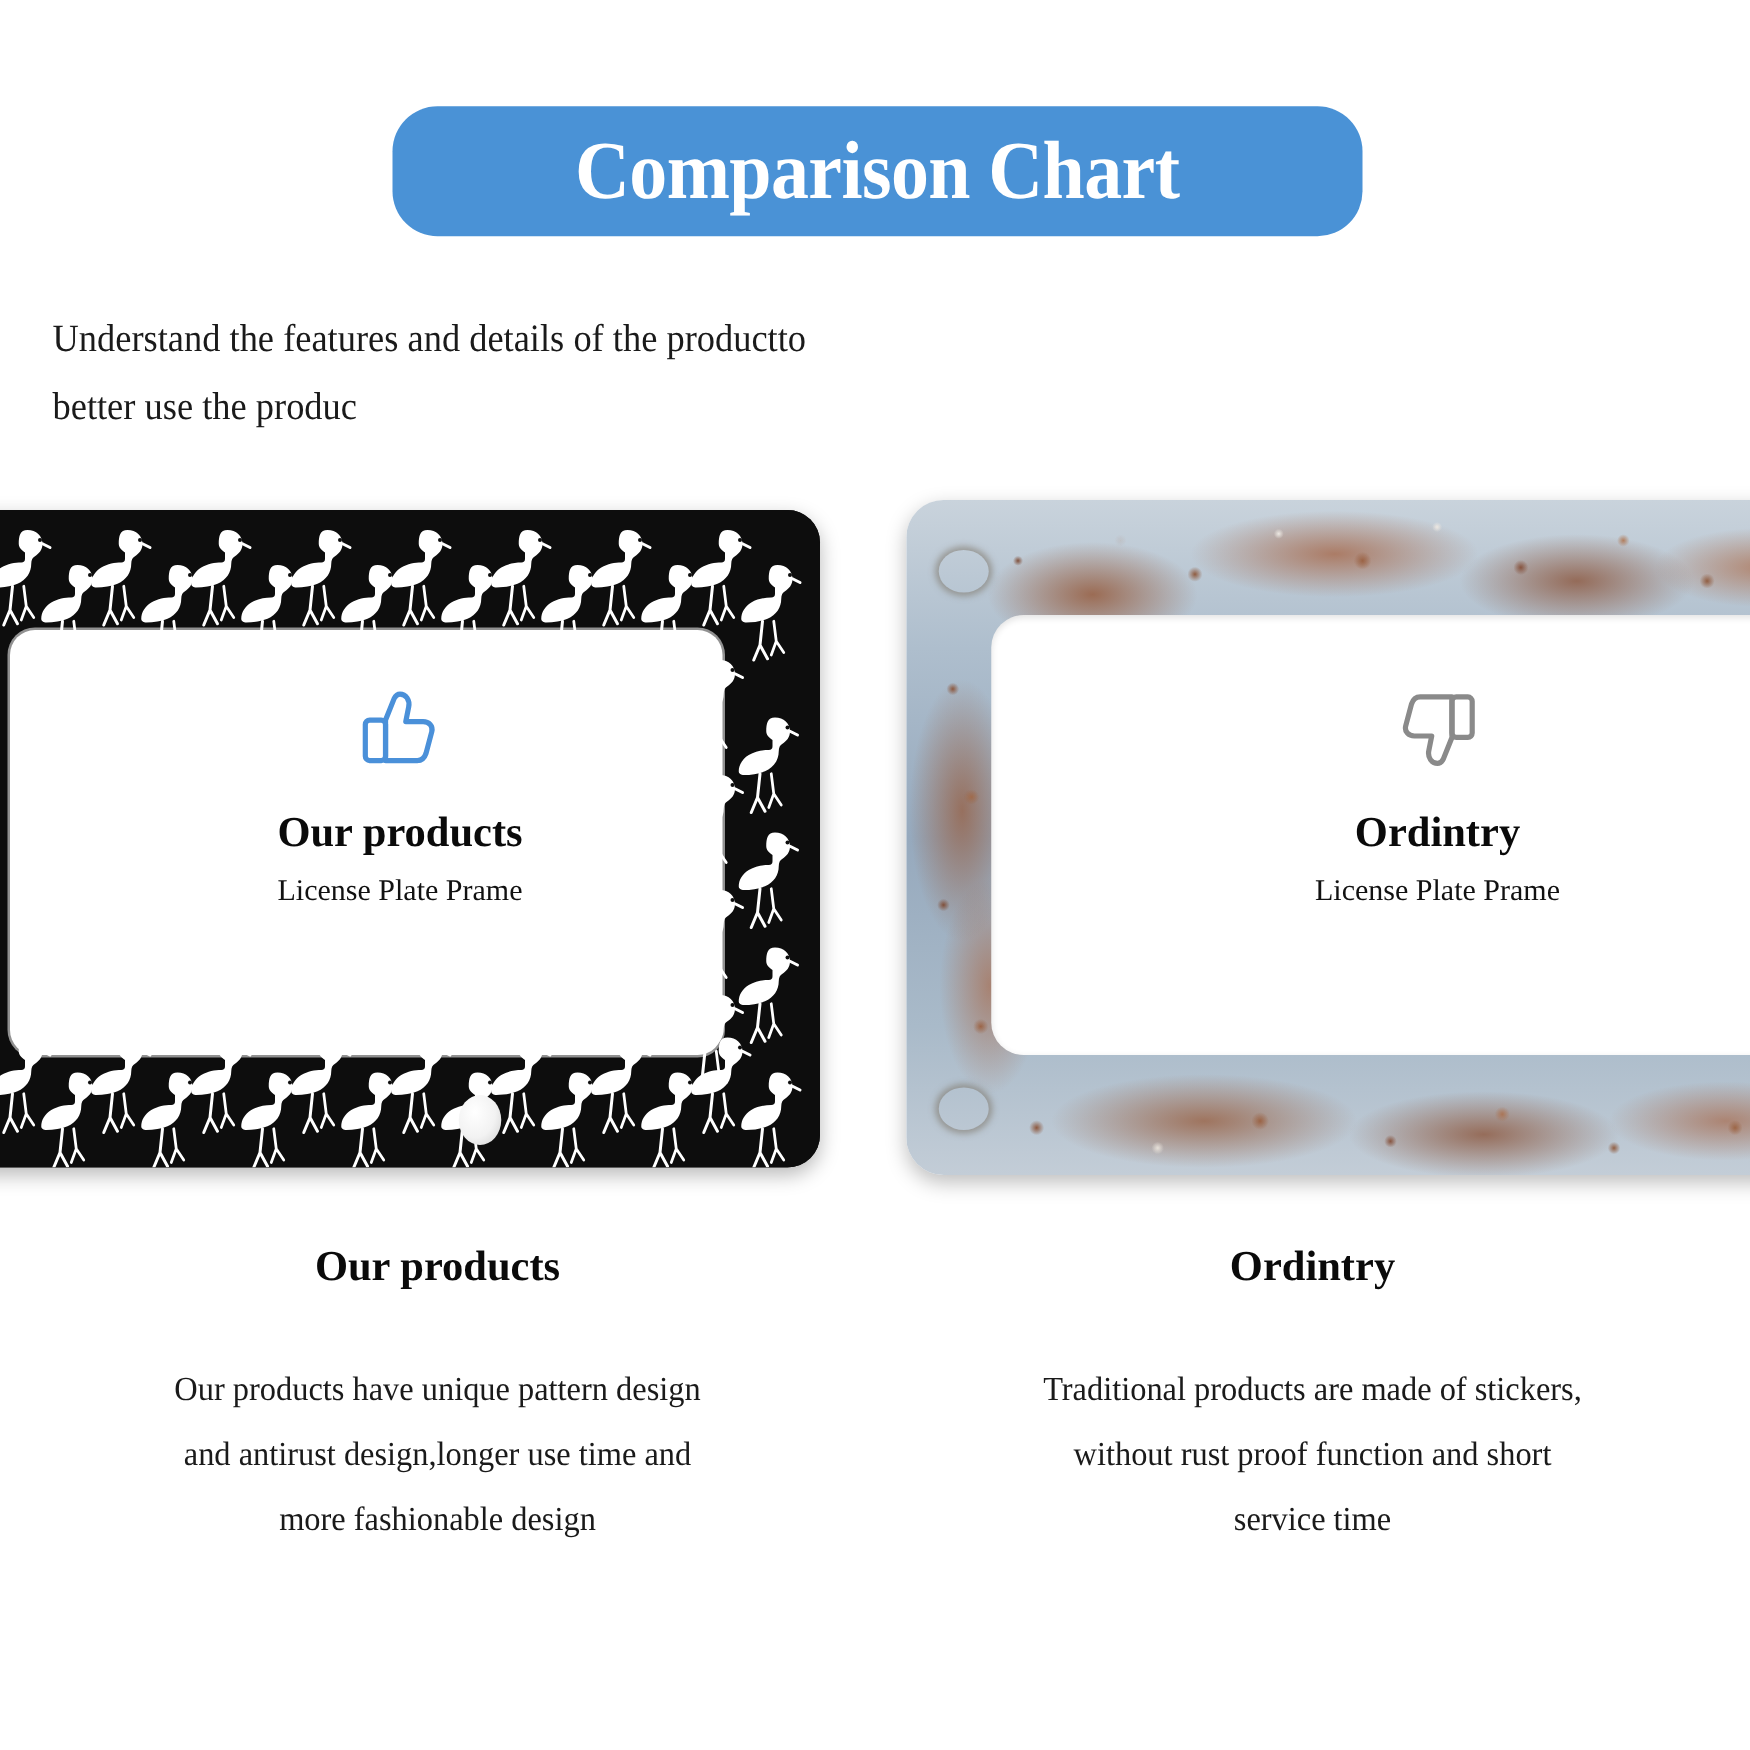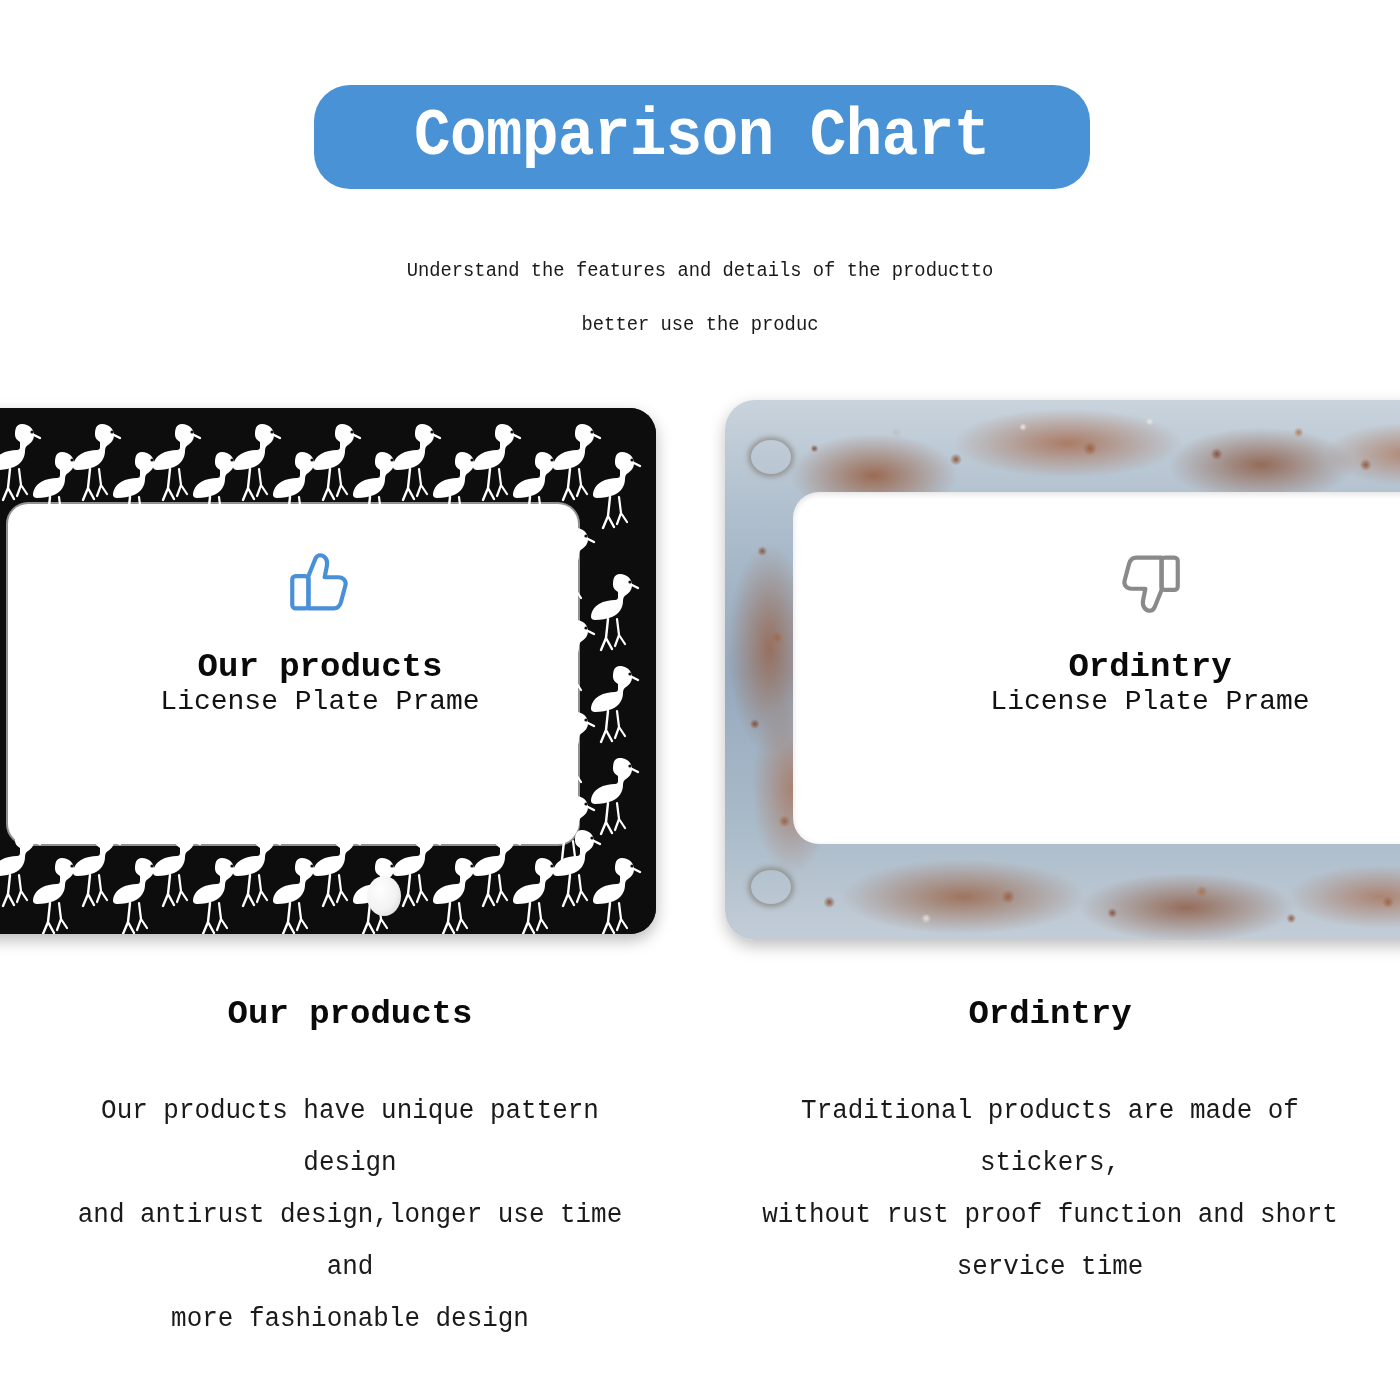--- a/index.html
+++ b/index.html
@@ -13,7 +13,7 @@
     height: 1400px;
     background: #ffffff;
     overflow: hidden;
-    font-family: Liberation Mono, monospace;
+    font-family: Liberation Serif, serif;
     color: #111111;
   }
 

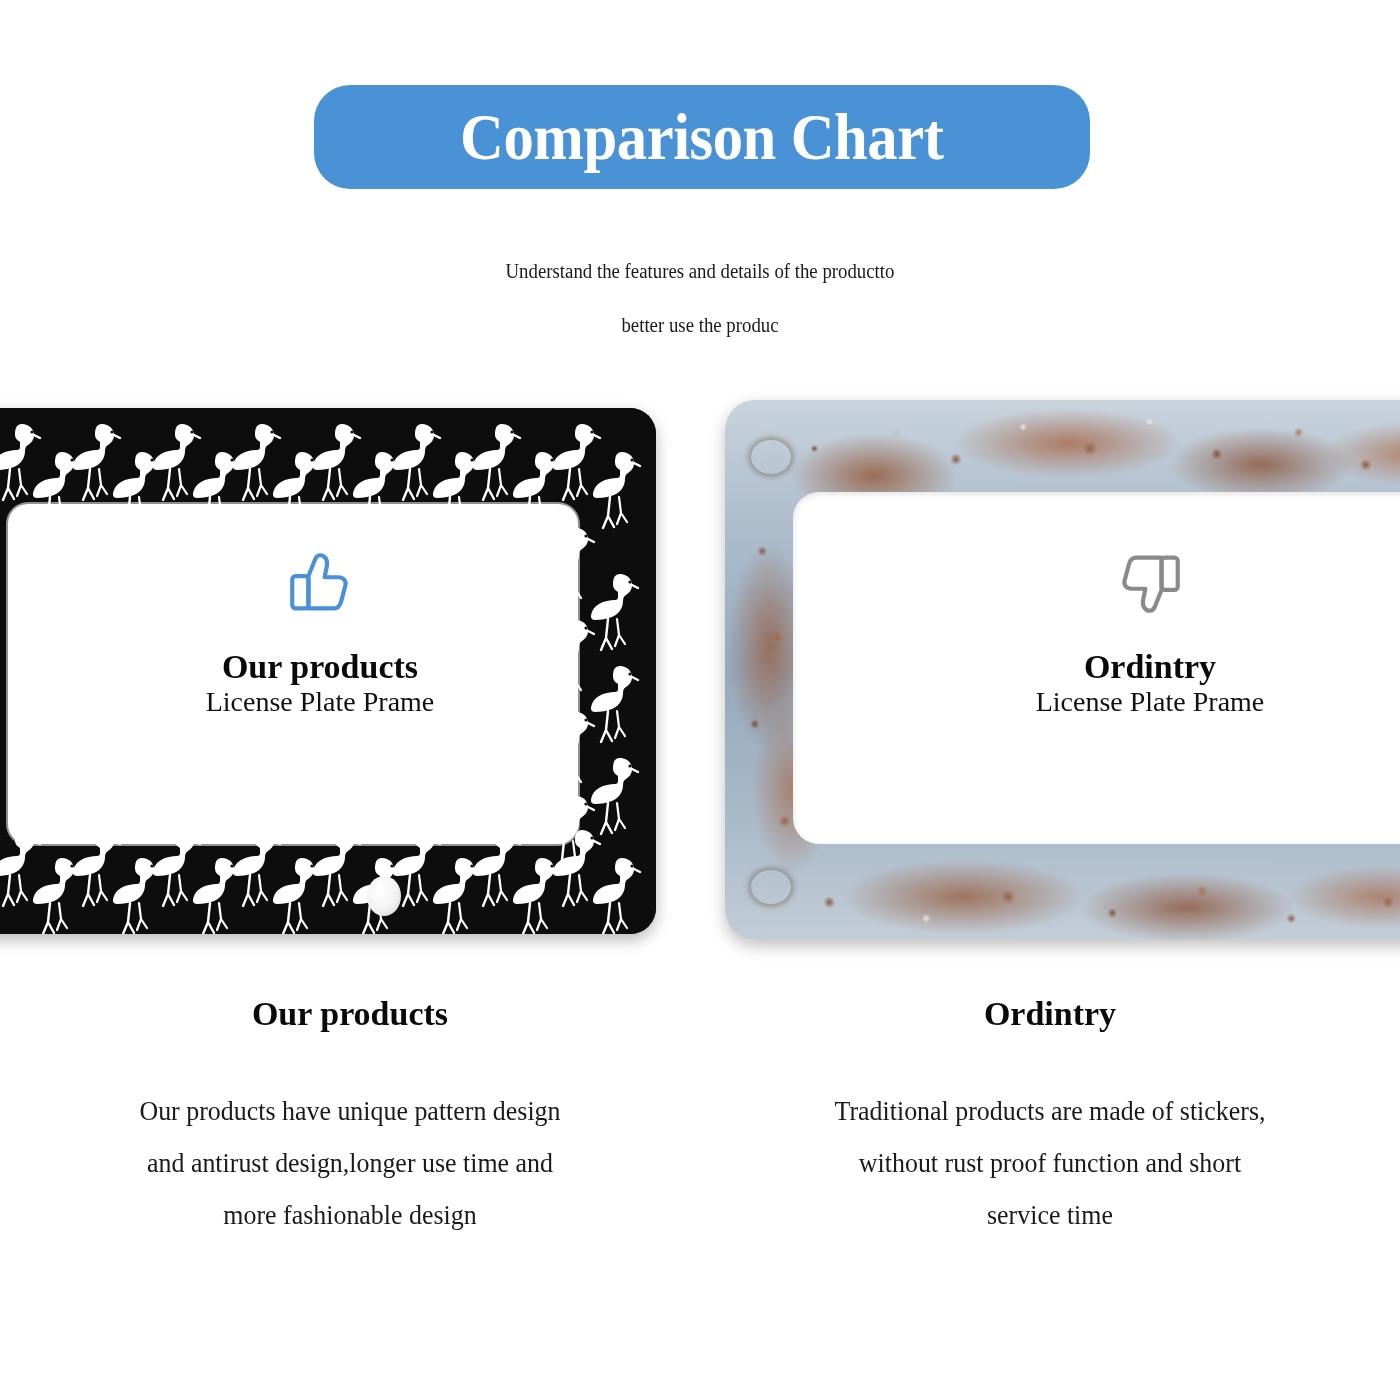--- a/index.html
+++ b/index.html
@@ -46,8 +46,7 @@
     left: 0;
     top: 244px;
     width: 1400px;
-    text-align: center;
-    font-size: 20px;
+    font-size: 31px;
     line-height: 54px;
     color: #1a1a1a;
   }

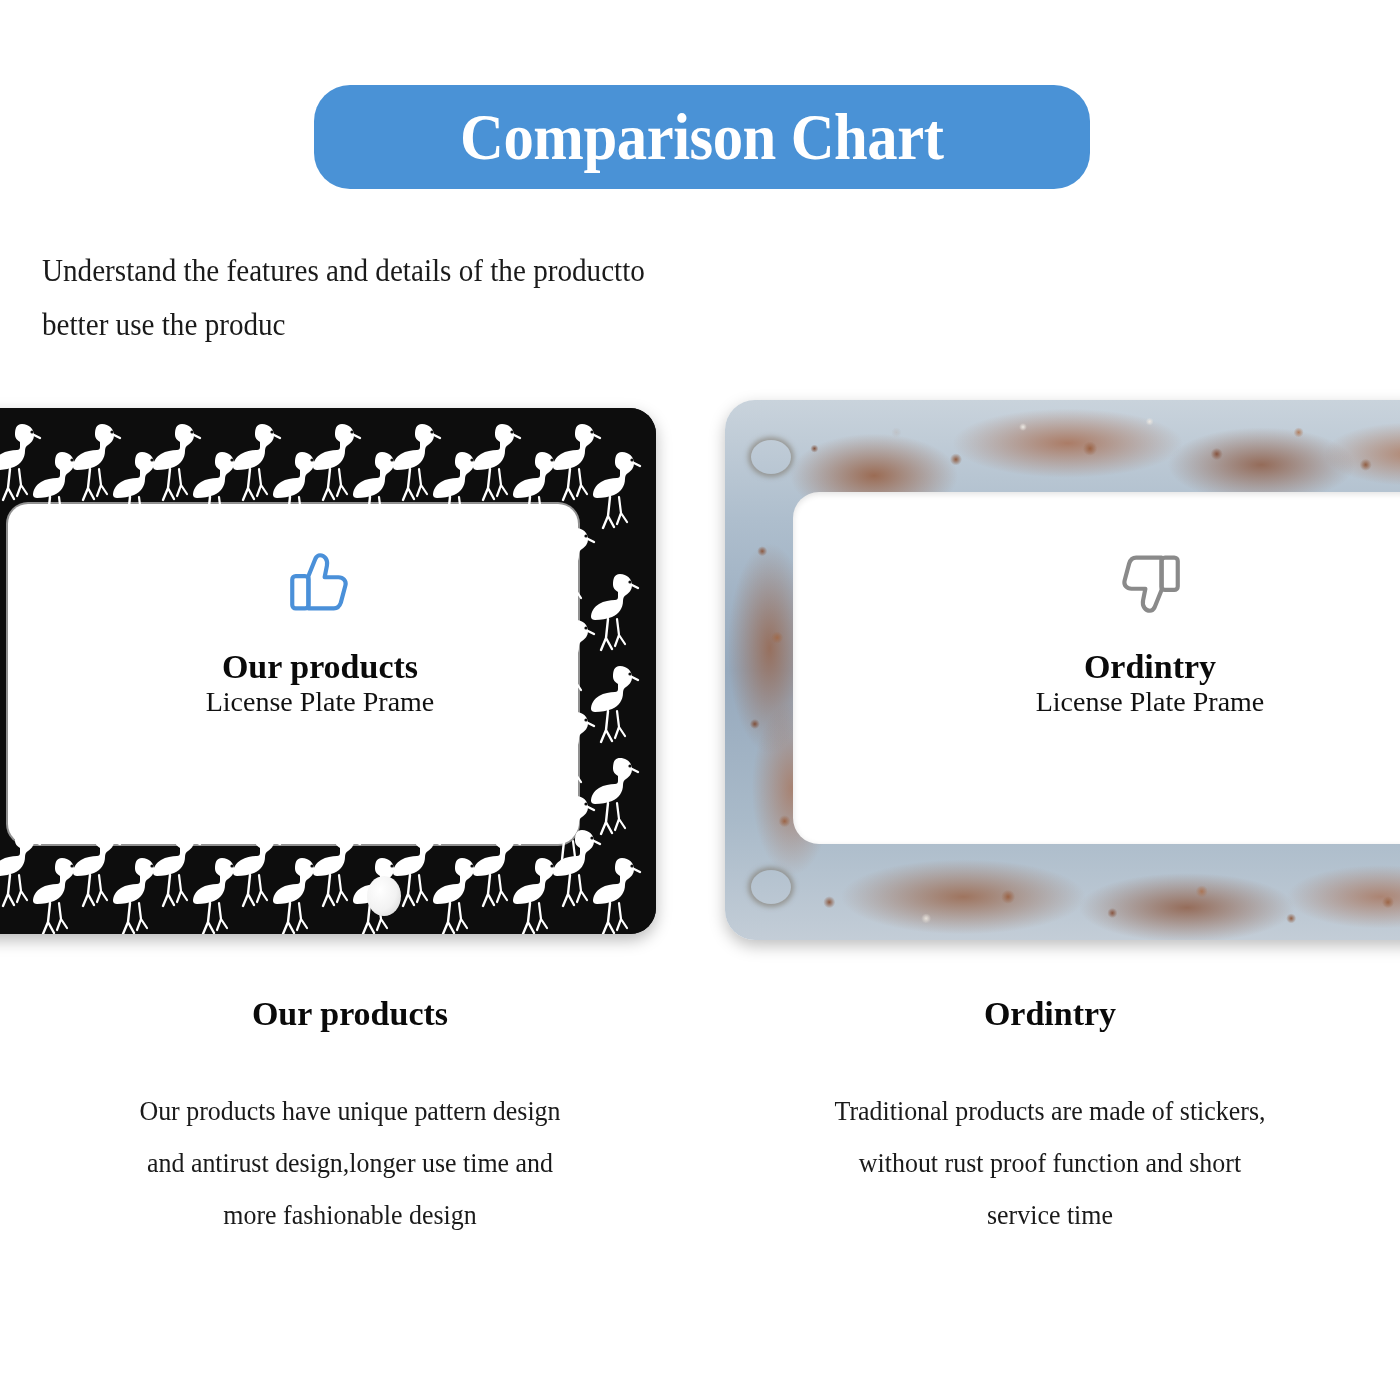--- a/index.html
+++ b/index.html
@@ -188,7 +188,8 @@
     color: #0a0a0a;
   }
   .card-sub {
-    font-size: 28px;
+    font-size: 24px;
+    margin-top: 14px;
     color: #111111;
     white-space: nowrap;
   }

